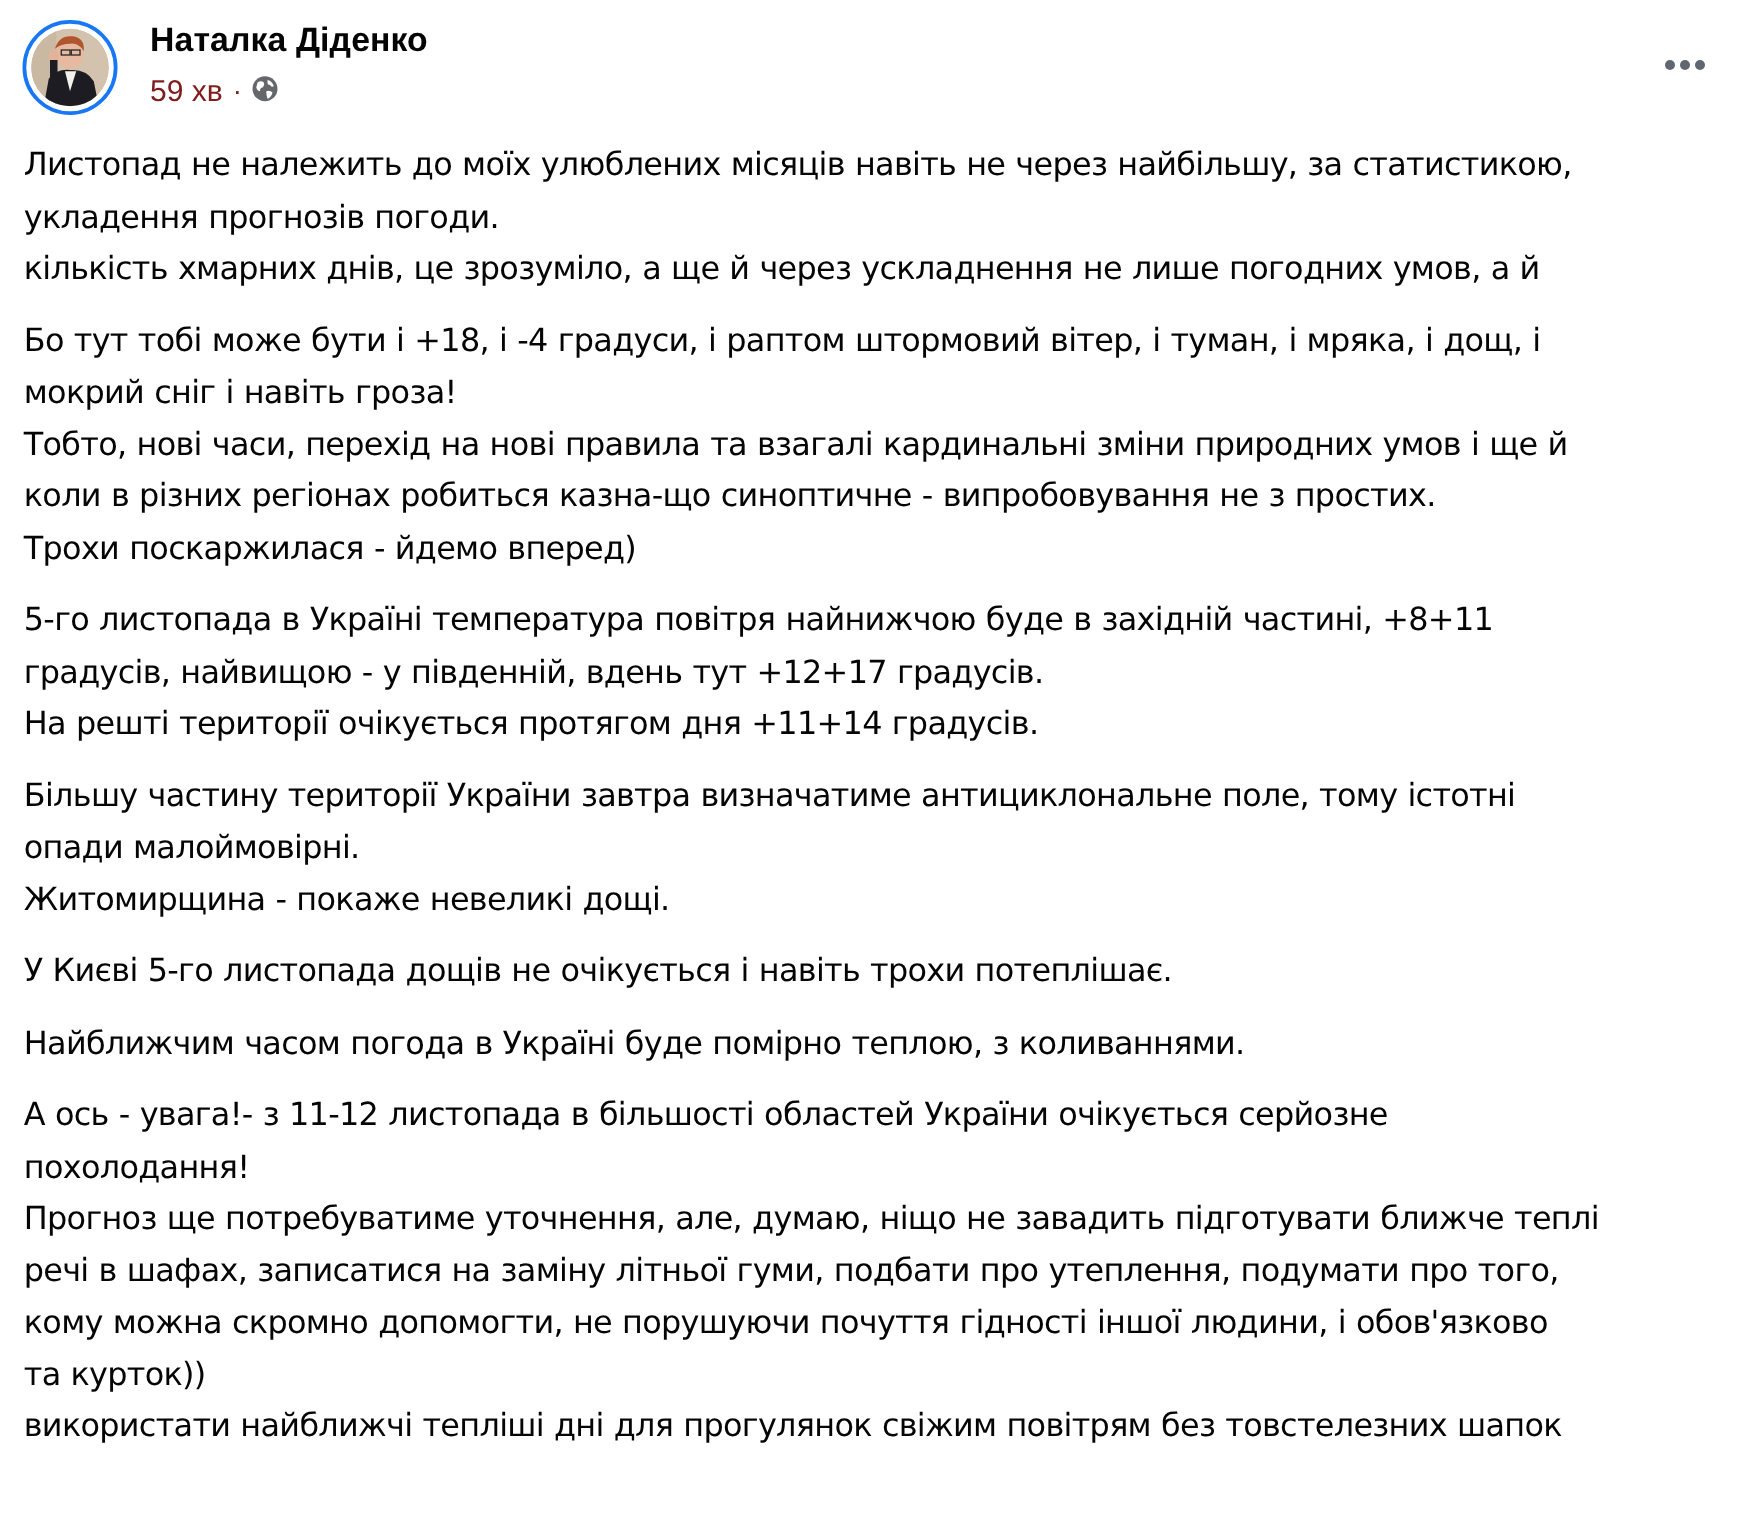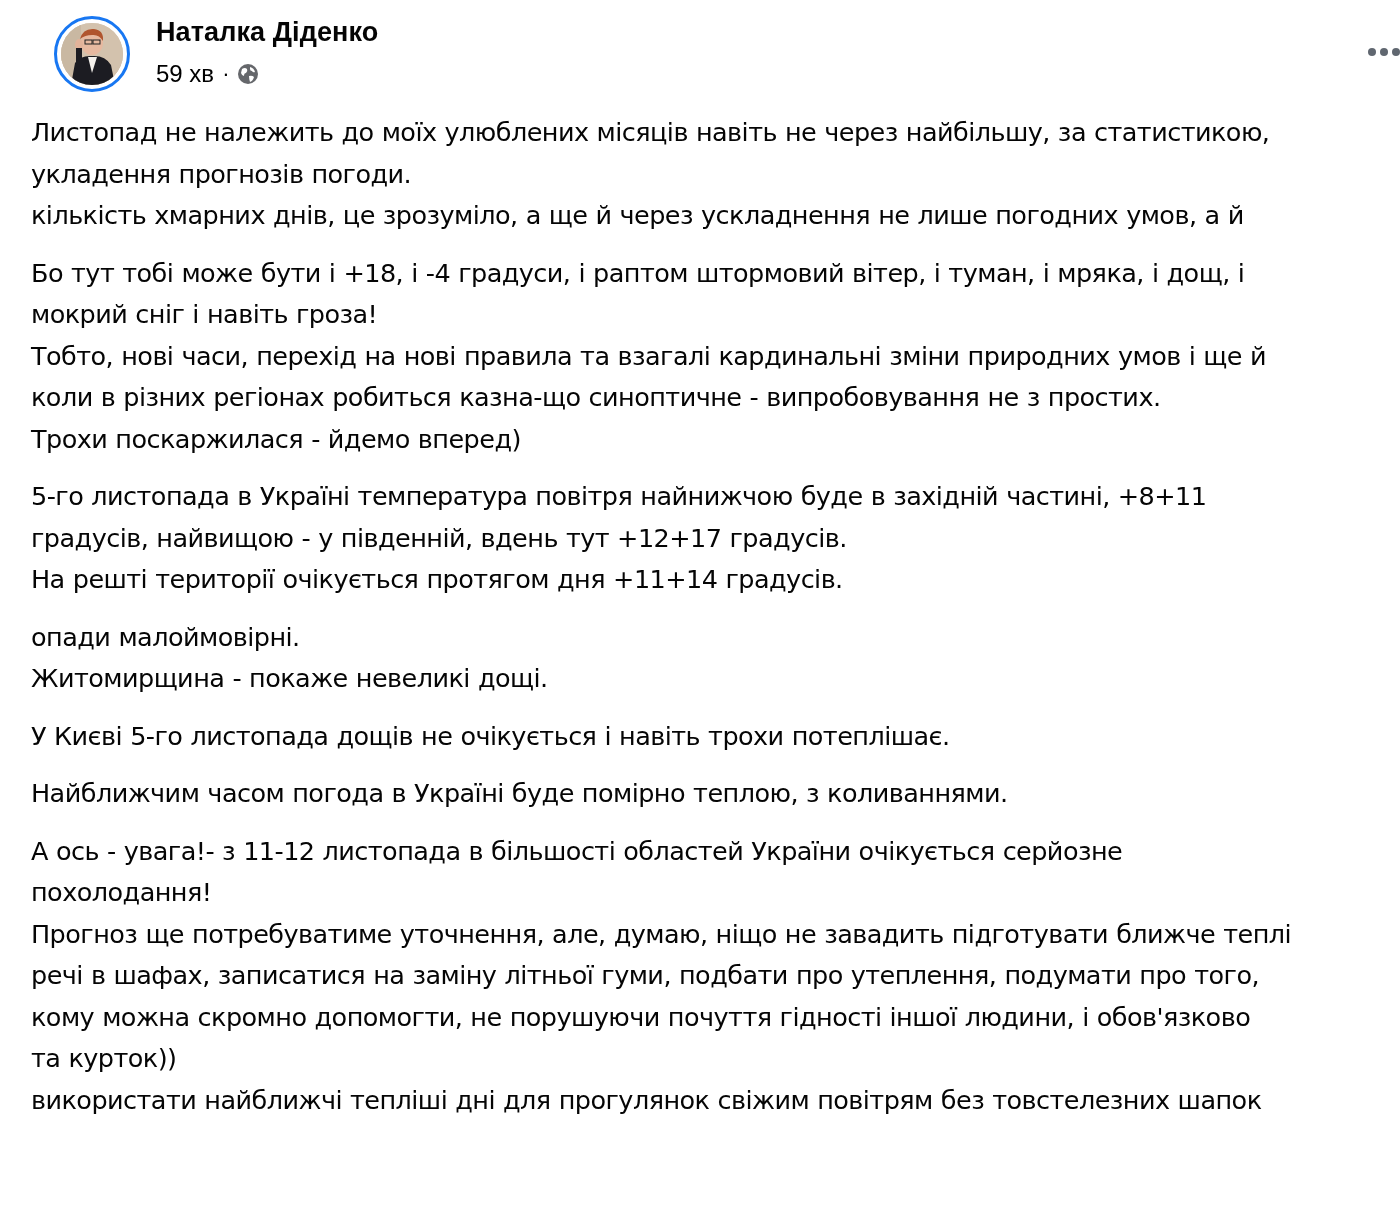--- a/index.html
+++ b/index.html
@@ -21,7 +21,6 @@
       top: 0;
       width: 1275px;
       height: 108px;
-      margin-left: 36px;
     }
     .avatar-ring {
       position: absolute;

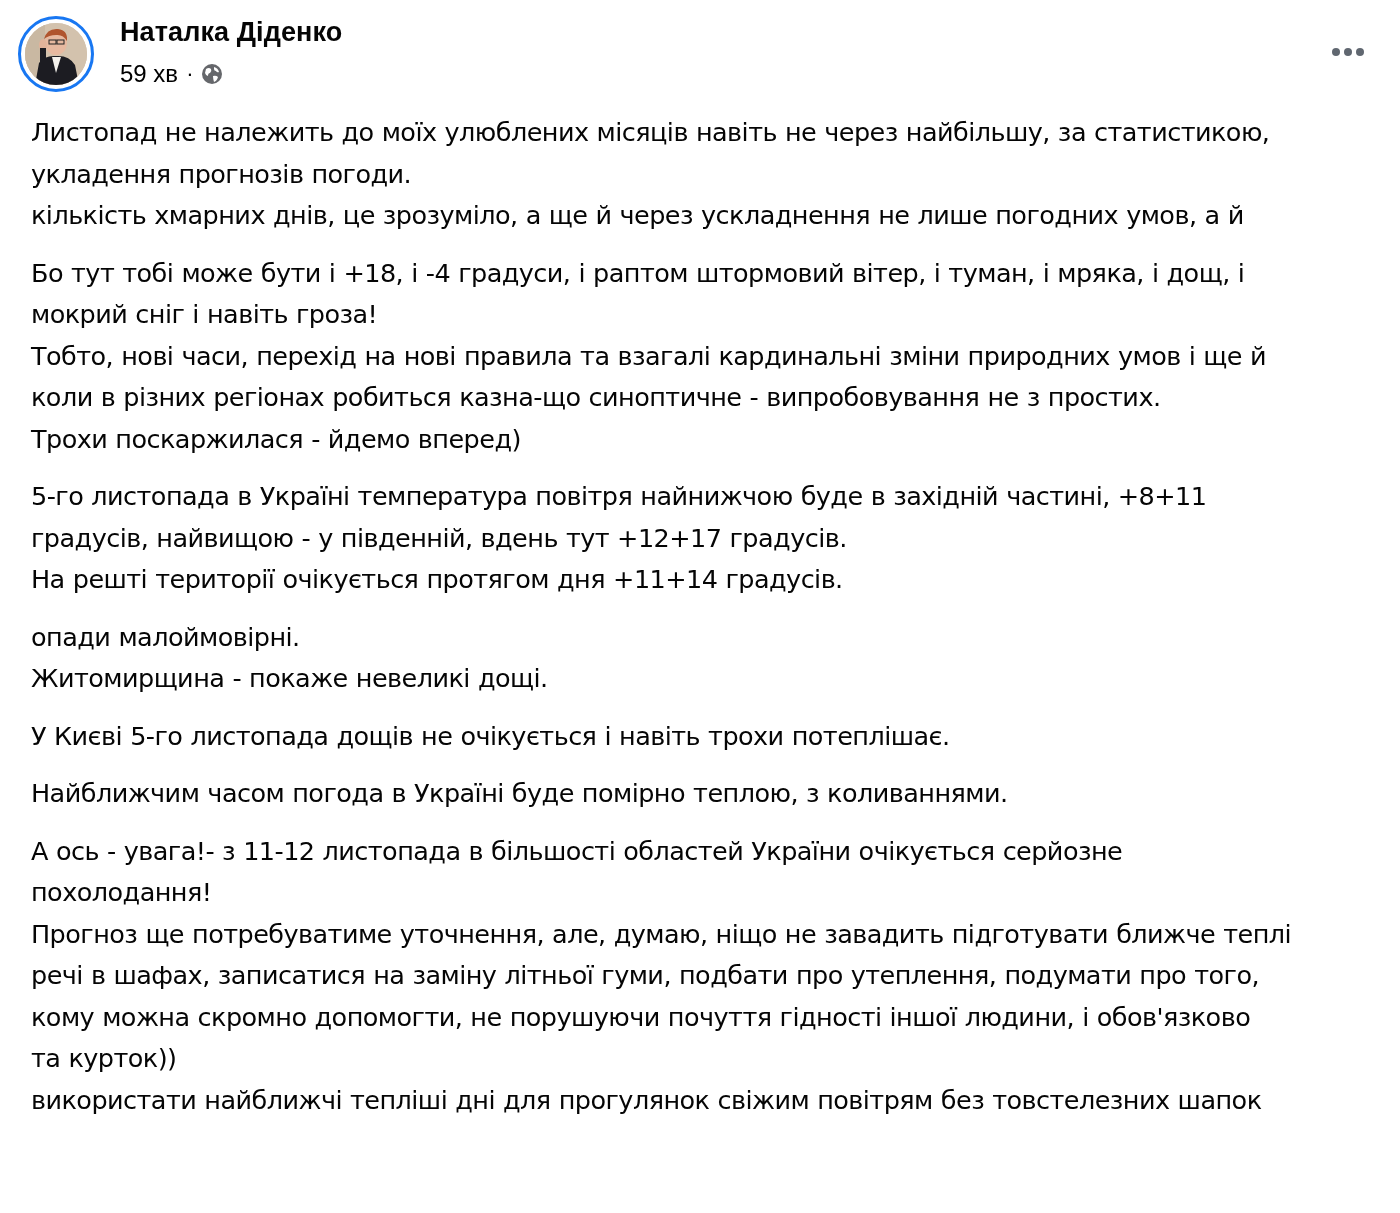--- a/index.html
+++ b/index.html
@@ -59,9 +59,8 @@
       left: 120px;
       top: 60px;
       display: flex;
-      align-items: center;
       font-size: 24px;
-      color: #000000;
+      color: #7f1d1d;
     }
     .meta-dot {
       margin: 0 8px;

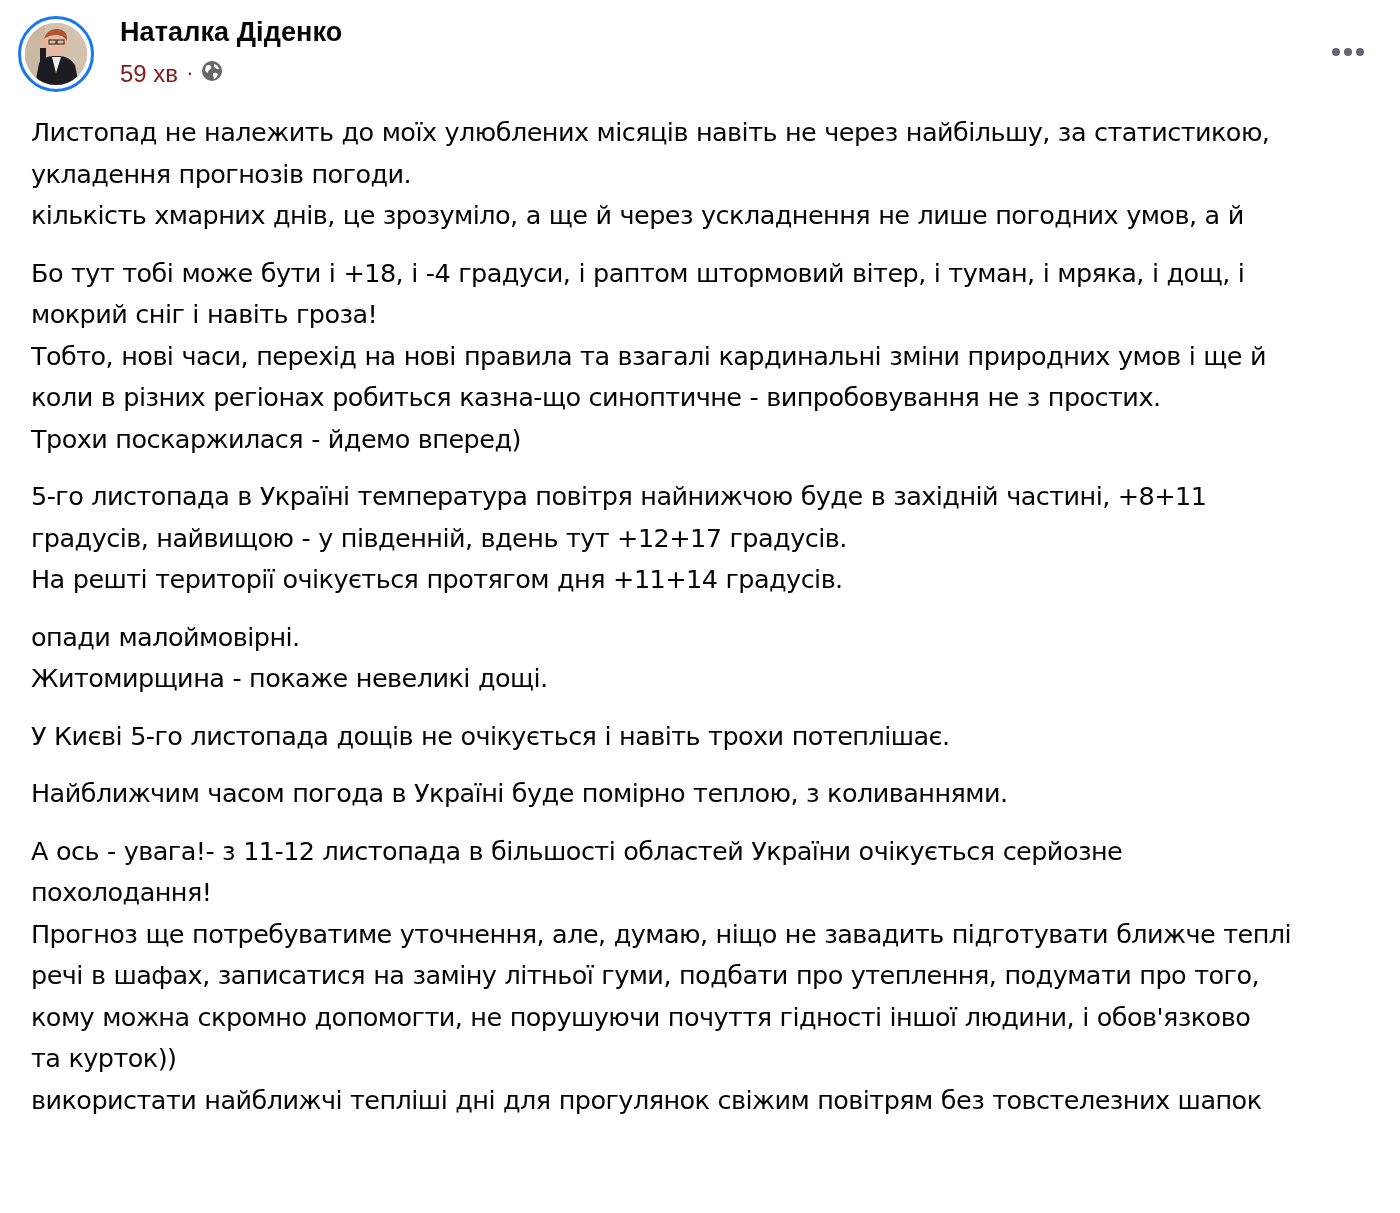--- a/index.html
+++ b/index.html
@@ -104,7 +104,7 @@
       word-spacing: 0.5px;
     }
     .para {
-      margin: 0 0 16px 12px;
+      margin: 0 0 16px 0;
     }
     .para .line {
       display: block;

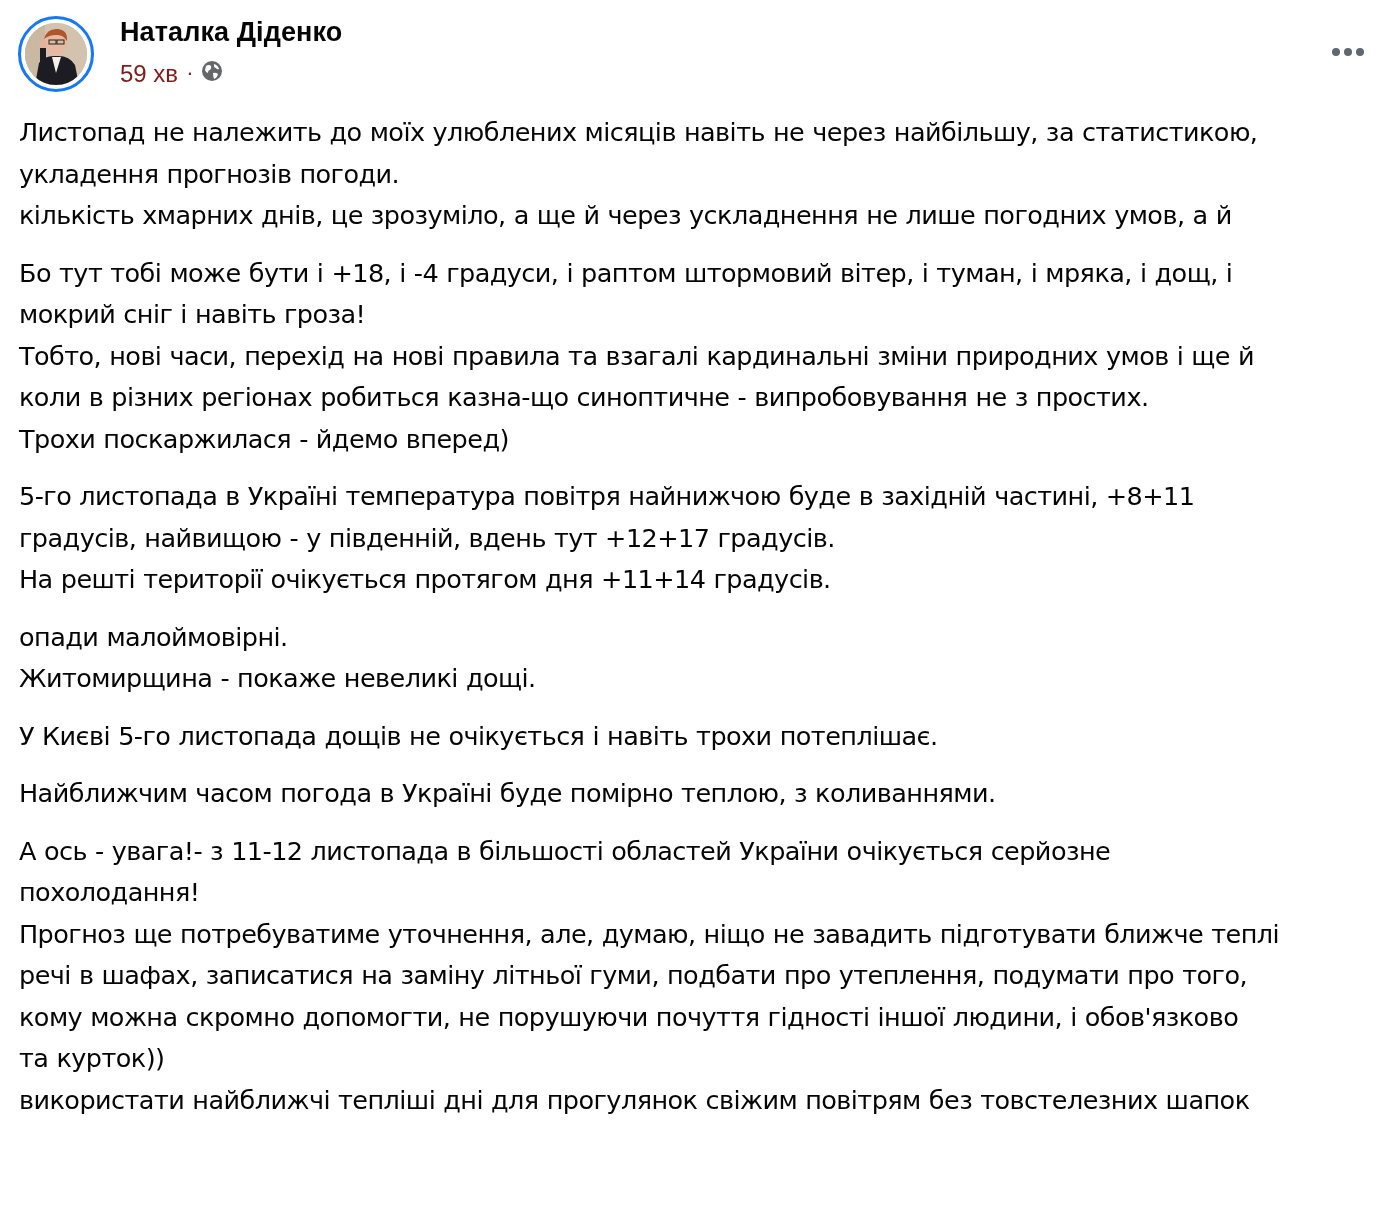--- a/index.html
+++ b/index.html
@@ -173,6 +173,7 @@
     <span class="line">На решті території очікується протягом дня +11+14 градусів.</span>
   </p>
   <p class="para">
+    <span class="line">Більшу частину території України завтра визначатиме антициклональне поле, тому істотні</span>
     <span class="line">опади малоймовірні.</span>
     <span class="line">Житомирщина - покаже невеликі дощі.</span>
   </p>

